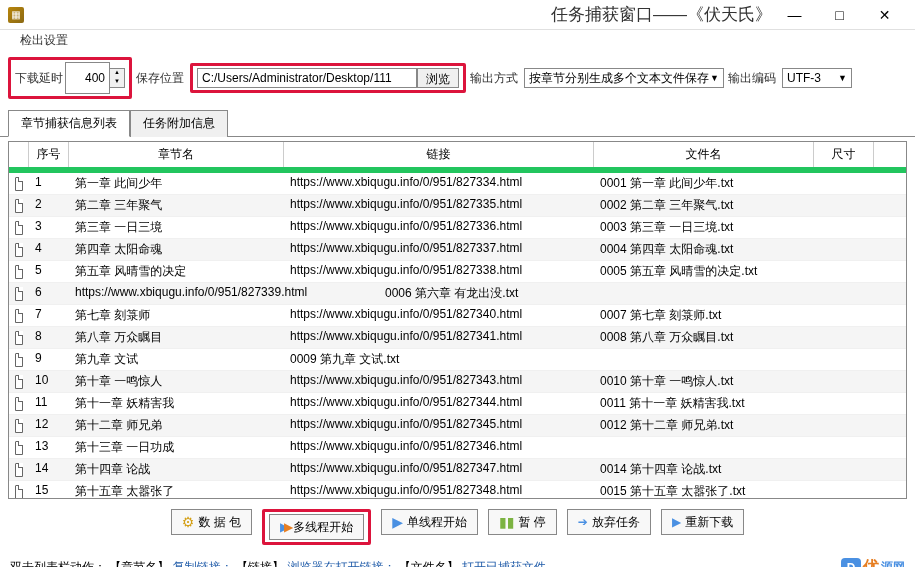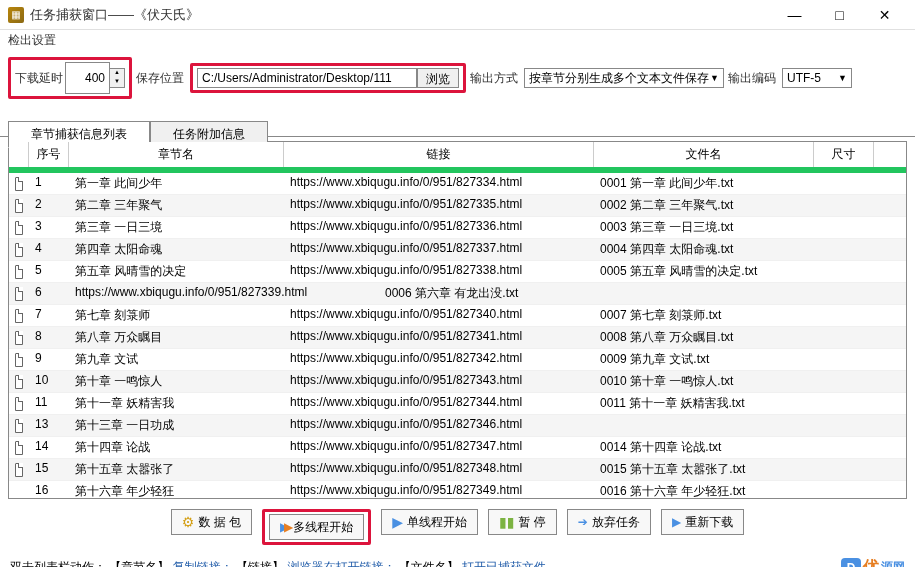--- a/index.html
+++ b/index.html
@@ -7,7 +7,7 @@
     .titlebar { height: 30px; background: #fff; display: flex; align-items: center; padding: 0 8px; border-bottom: 1px solid #e0e0e0; }
     .titlebar-icon { width: 16px; height: 16px; margin-right: 6px; background: linear-gradient(135deg,#b8860b,#8b6914); border-radius: 2px; display: flex; align-items: center; justify-content: center; }
     .titlebar-icon::before { content: "▦"; color: #fff; font-size: 10px; }
-    .titlebar-title { flex: 1; color: #333; font-size: 13px; }
+    .titlebar-title { flex: 1; color: #333; font-size: 17px; text-align: right; }
     .titlebar-controls { display: flex; gap: 0; }
     .titlebar-btn { width: 45px; height: 30px; display: flex; align-items: center; justify-content: center; cursor: pointer; font-size: 14px; }
     .menubar { padding: 2px 8px; font-size: 12px; color: #333; }

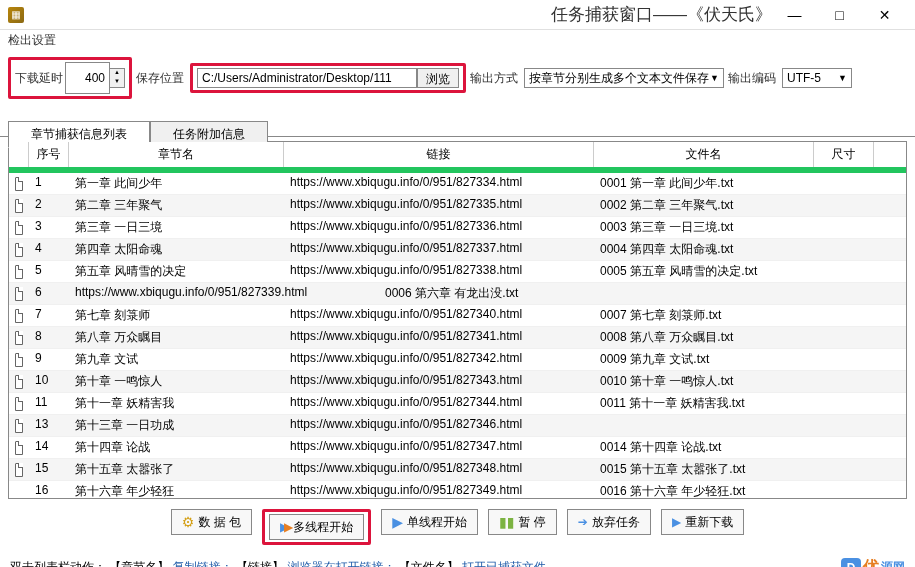--- a/index.html
+++ b/index.html
@@ -10,7 +10,7 @@
     .titlebar-title { flex: 1; color: #333; font-size: 17px; text-align: right; }
     .titlebar-controls { display: flex; gap: 0; }
     .titlebar-btn { width: 45px; height: 30px; display: flex; align-items: center; justify-content: center; cursor: pointer; font-size: 14px; }
-    .menubar { padding: 2px 8px; font-size: 12px; color: #333; }
+    .menubar { padding: 2px 20px; font-size: 12px; color: #333; }
     .toolbar { padding: 6px 8px; display: flex; align-items: center; gap: 4px; position: relative; }
     .highlight-box-red { border: 3px solid #dc143c; border-radius: 2px; padding: 2px 4px; display: inline-flex; align-items: center; }
     .label { color: #333; margin-right: 2px; white-space: nowrap; }

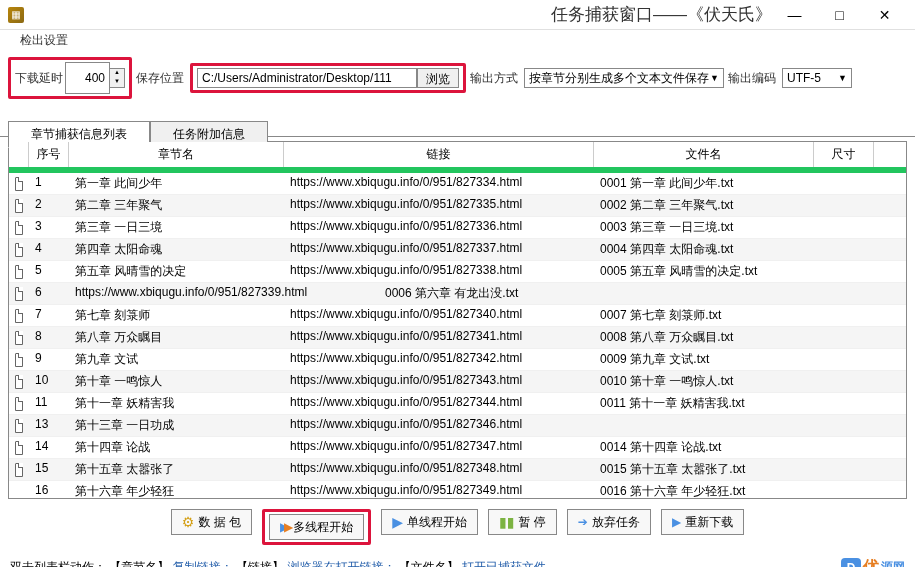--- a/index.html
+++ b/index.html
@@ -96,7 +96,7 @@
   </span>
   <span class="label">输出编码</span>
   <span class="combo" style="width:70px">
-    <span>UTF-5</span>
+    <span>UTF-3</span>
     <span class="combo-arrow">▼</span>
   </span>
 </div>

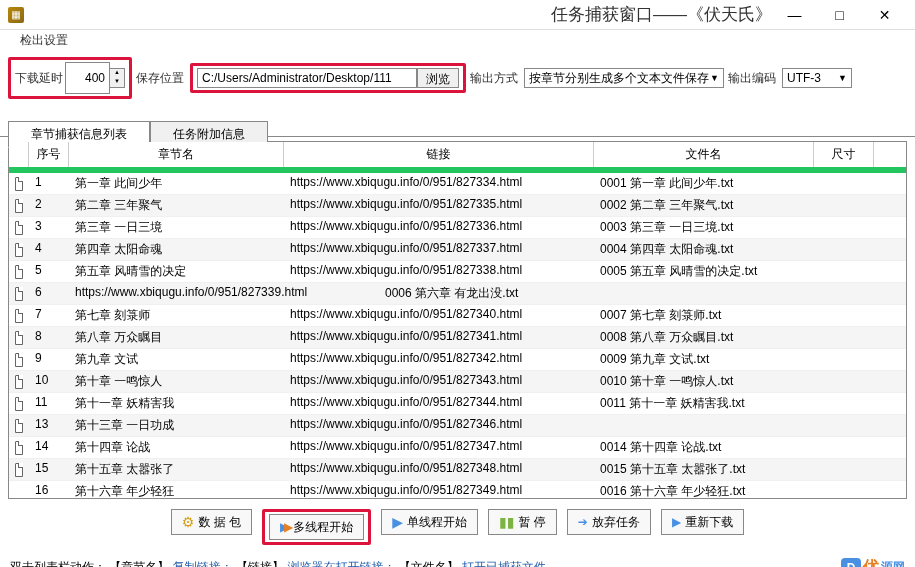--- a/index.html
+++ b/index.html
@@ -23,7 +23,7 @@
     .combo { height: 20px; border: 1px solid #888; background: #fff; display: flex; align-items: center; padding: 2px 4px; cursor: pointer; }
     .combo-arrow { margin-left: auto; font-size: 9px; }
     .tabs { display: flex; padding-left: 8px; border-bottom: 1px solid #888; margin-top: 4px; }
-    .tab { padding: 4px 22px; border: 1px solid #888; border-bottom: none; background: #f0f0f0; cursor: pointer; position: relative; top: 12px; }
+    .tab { padding: 4px 12px; border: 1px solid #888; border-bottom: none; background: #f0f0f0; cursor: pointer; position: relative; top: 1px; }
     .tab.active { background: #fff; border-bottom: 1px solid #fff; }
     .list-container { margin: 4px 8px 4px 8px; border: 1px solid #888; height: 358px; overflow-y: auto; background: #fff; }
     .list-header { display: flex; background: #fff; border-bottom: 6px solid #22c55e; position: sticky; top: 0; }

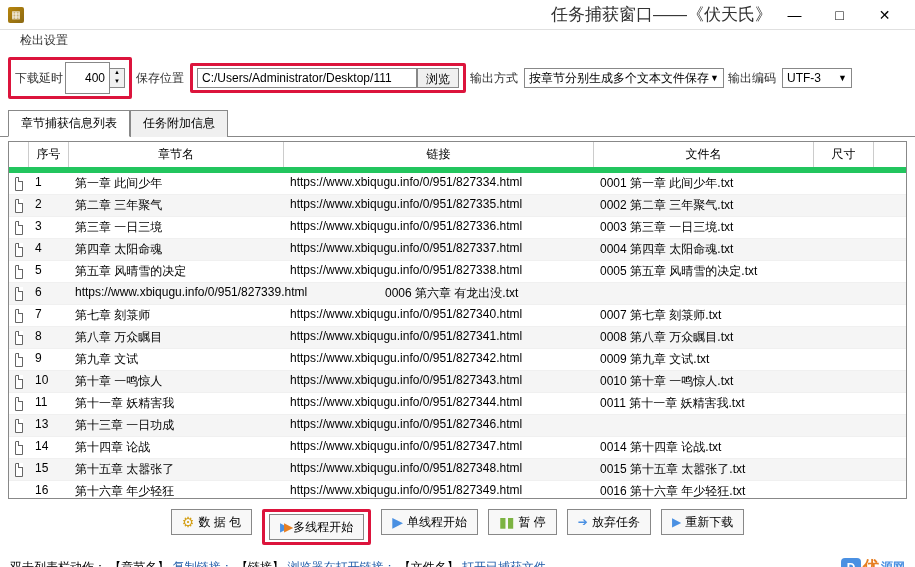--- a/index.html
+++ b/index.html
@@ -201,7 +201,6 @@
         </div>
     <div class="col-seq">9</div>
     <div class="col-chapter">第九章 文试</div>
-    <div class="col-link">https://www.xbiqugu.info/0/951/827342.html</div>
     <div class="col-file">0009 第九章 文试.txt</div>
     <div class="col-size"></div>
       </div>

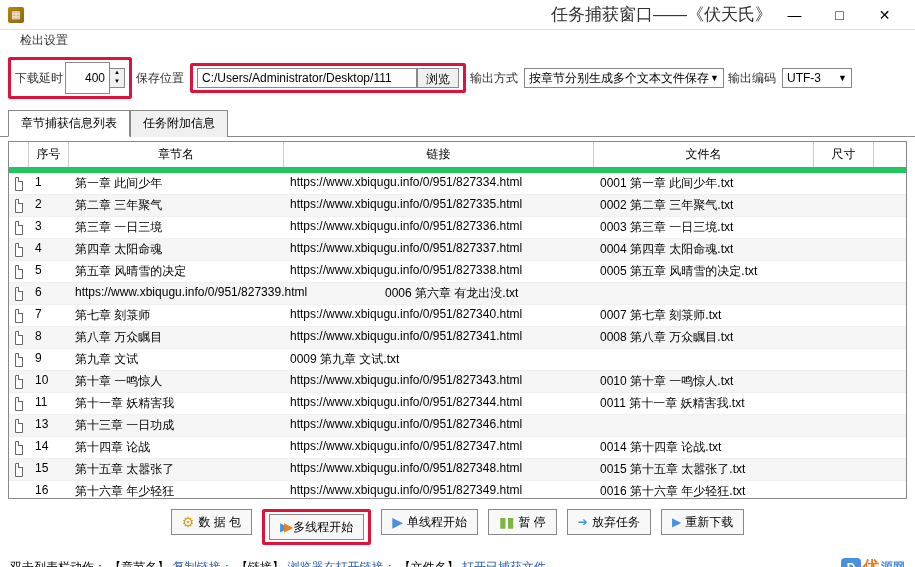--- a/index.html
+++ b/index.html
@@ -228,6 +228,16 @@
     <div class="col-icon">
           <span class="file-icon"></span>
         </div>
+    <div class="col-seq">12</div>
+    <div class="col-chapter">第十二章 师兄弟</div>
+    <div class="col-link">https://www.xbiqugu.info/0/951/827345.html</div>
+    <div class="col-file">0012 第十二章 师兄弟.txt</div>
+    <div class="col-size"></div>
+      </div>
+      <div class="list-row">
+    <div class="col-icon">
+          <span class="file-icon"></span>
+        </div>
     <div class="col-seq">13</div>
     <div class="col-chapter">第十三章 一日功成</div>
     <div class="col-link">https://www.xbiqugu.info/0/951/827346.html</div>

